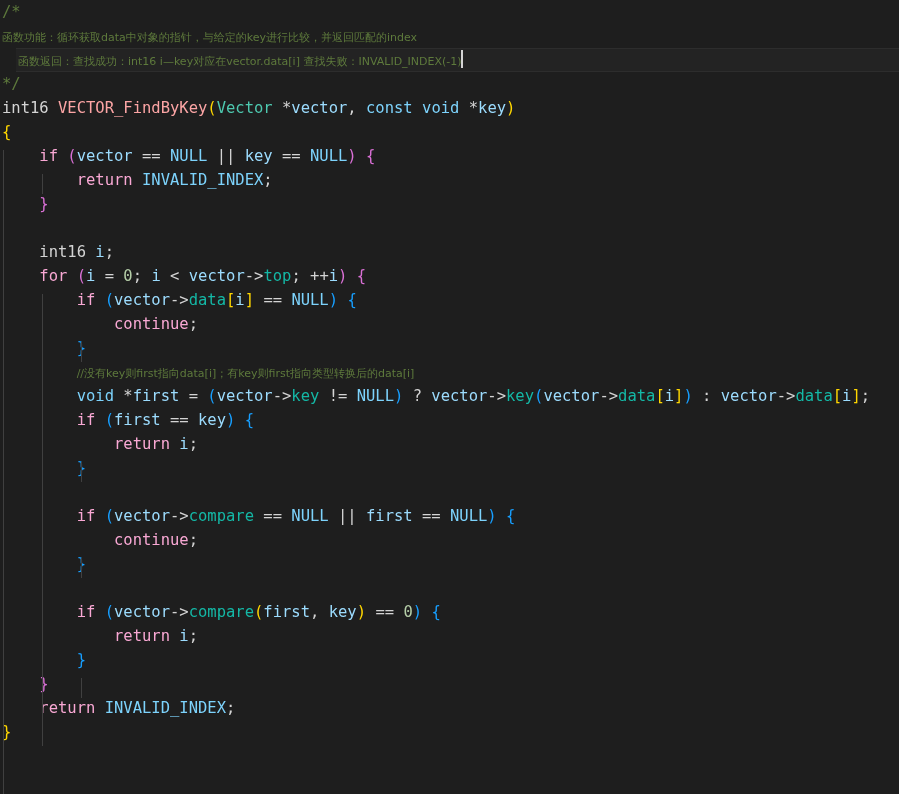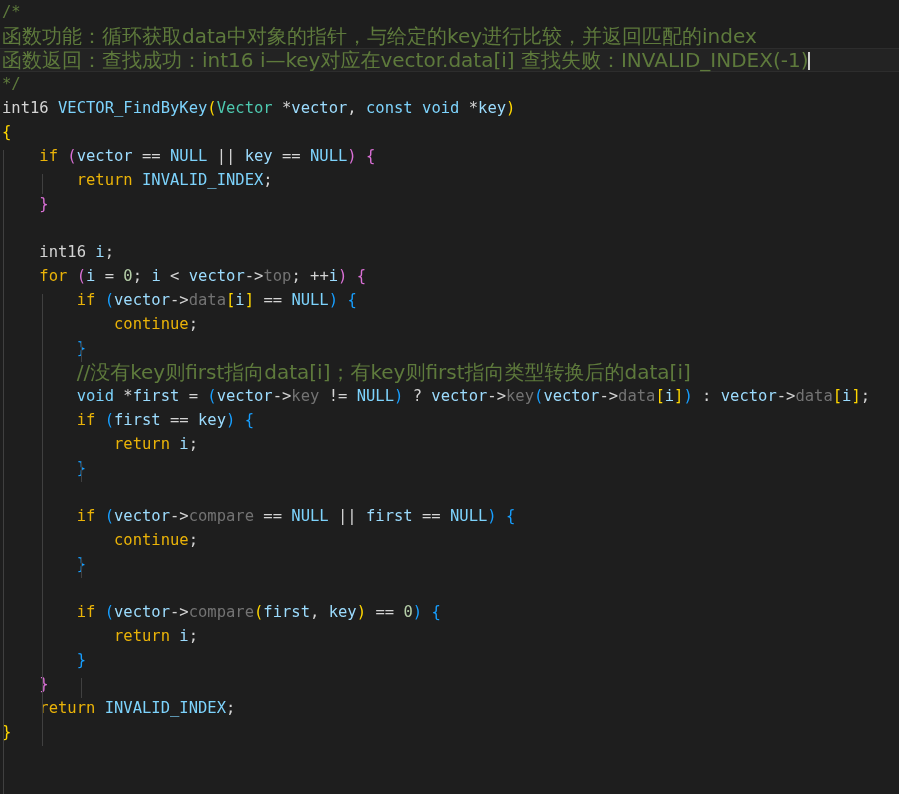--- a/index.html
+++ b/index.html
@@ -68,7 +68,7 @@
   .t-br2       { color: #179fff; }
   .t-punct     { color: #d4d4d4; }
 
-  .cn { font-family: "DejaVu Sans", "Liberation Sans", sans-serif; font-size: 20px; }
+  .cn { font-family: "DejaVu Sans", "Liberation Sans", sans-serif; font-size: 11px; }
 
   
   .caret {

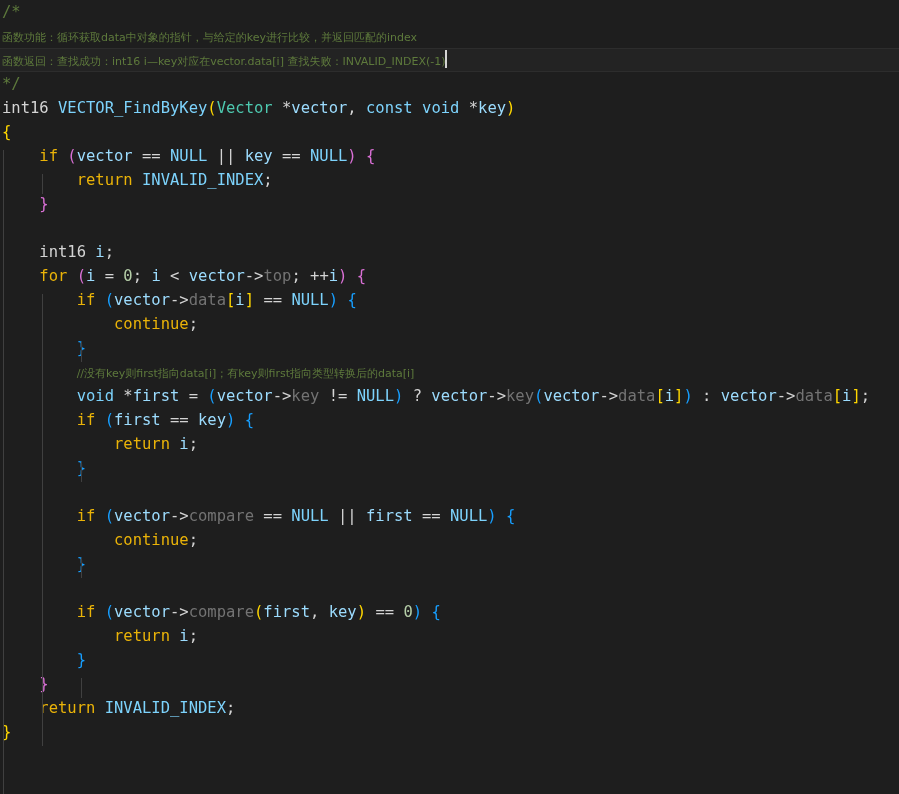--- a/index.html
+++ b/index.html
@@ -50,6 +50,7 @@
   .line.current {
     background: #232323;
     box-shadow: inset 0 1px 0 #2d2d2d, inset 0 -1px 0 #2d2d2d;
+    margin-left: 16px;
   }
 
   

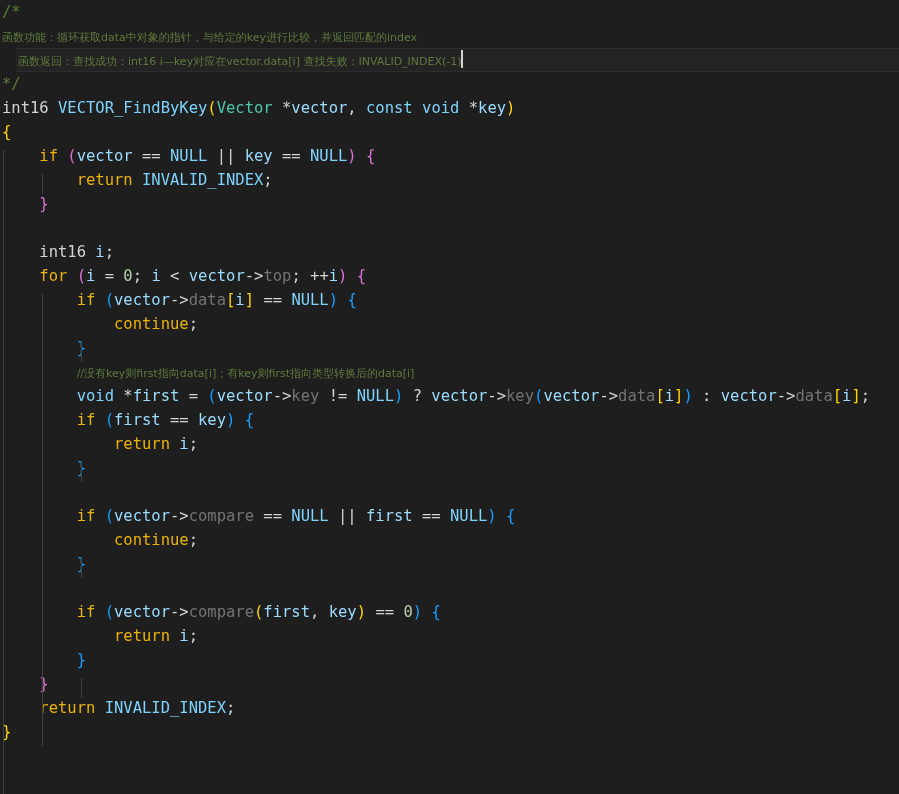--- a/index.html
+++ b/index.html
@@ -57,7 +57,7 @@
   .t-comment   { color: #5e7a3c; }
   .t-keyword   { color: #eab308; }
   .t-classname { color: #4ec9b0; }
-  .t-func      { color: #7dd3fc; }
+  .t-func      { color: #fca5a5; }
   .t-var       { color: #9cdcfe; }
   .t-member    { color: #737373; }
   .t-const     { color: #7dd3fc; }

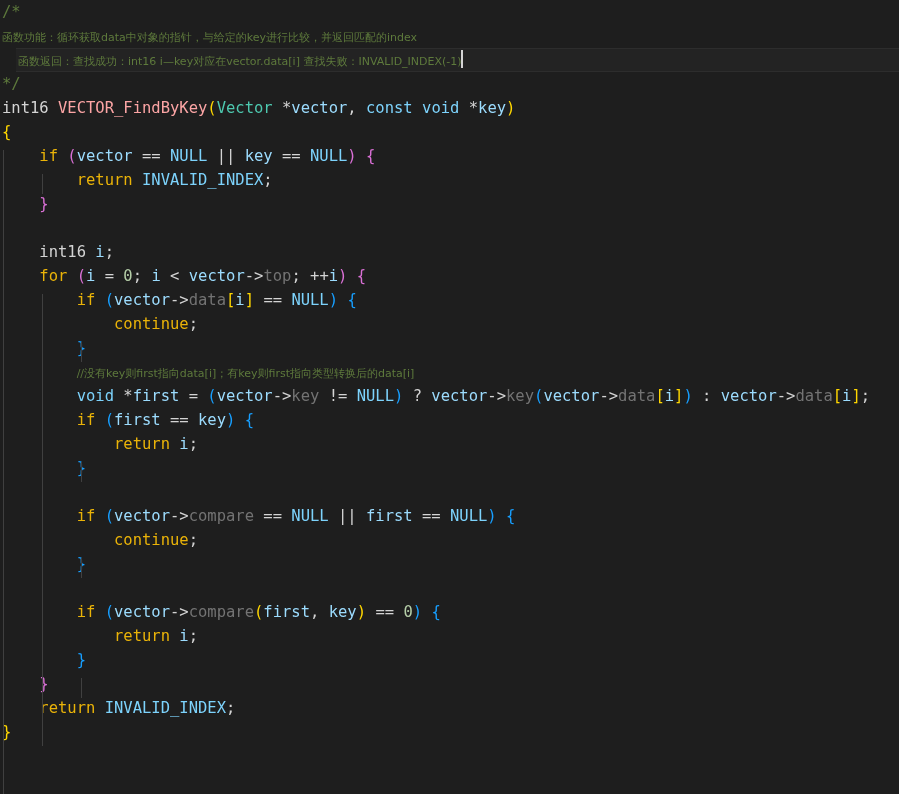--- a/index.html
+++ b/index.html
@@ -55,7 +55,7 @@
 
   
   .t-comment   { color: #5e7a3c; }
-  .t-keyword   { color: #eab308; }
+  .t-keyword   { color: #f9a8d4; }
   .t-classname { color: #4ec9b0; }
   .t-func      { color: #fca5a5; }
   .t-var       { color: #9cdcfe; }

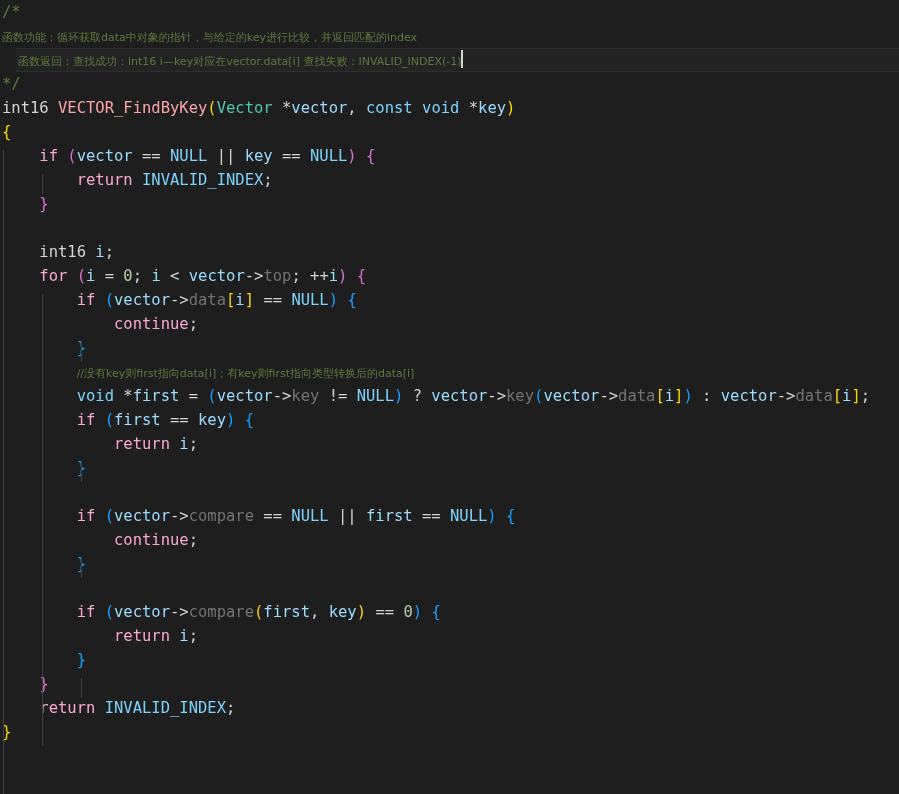--- a/index.html
+++ b/index.html
@@ -59,7 +59,7 @@
   .t-classname { color: #4ec9b0; }
   .t-func      { color: #fca5a5; }
   .t-var       { color: #9cdcfe; }
-  .t-member    { color: #737373; }
+  .t-member    { color: #14b8a6; }
   .t-const     { color: #7dd3fc; }
   .t-number    { color: #b5cea8; }
   .t-op        { color: #d4d4d4; }

